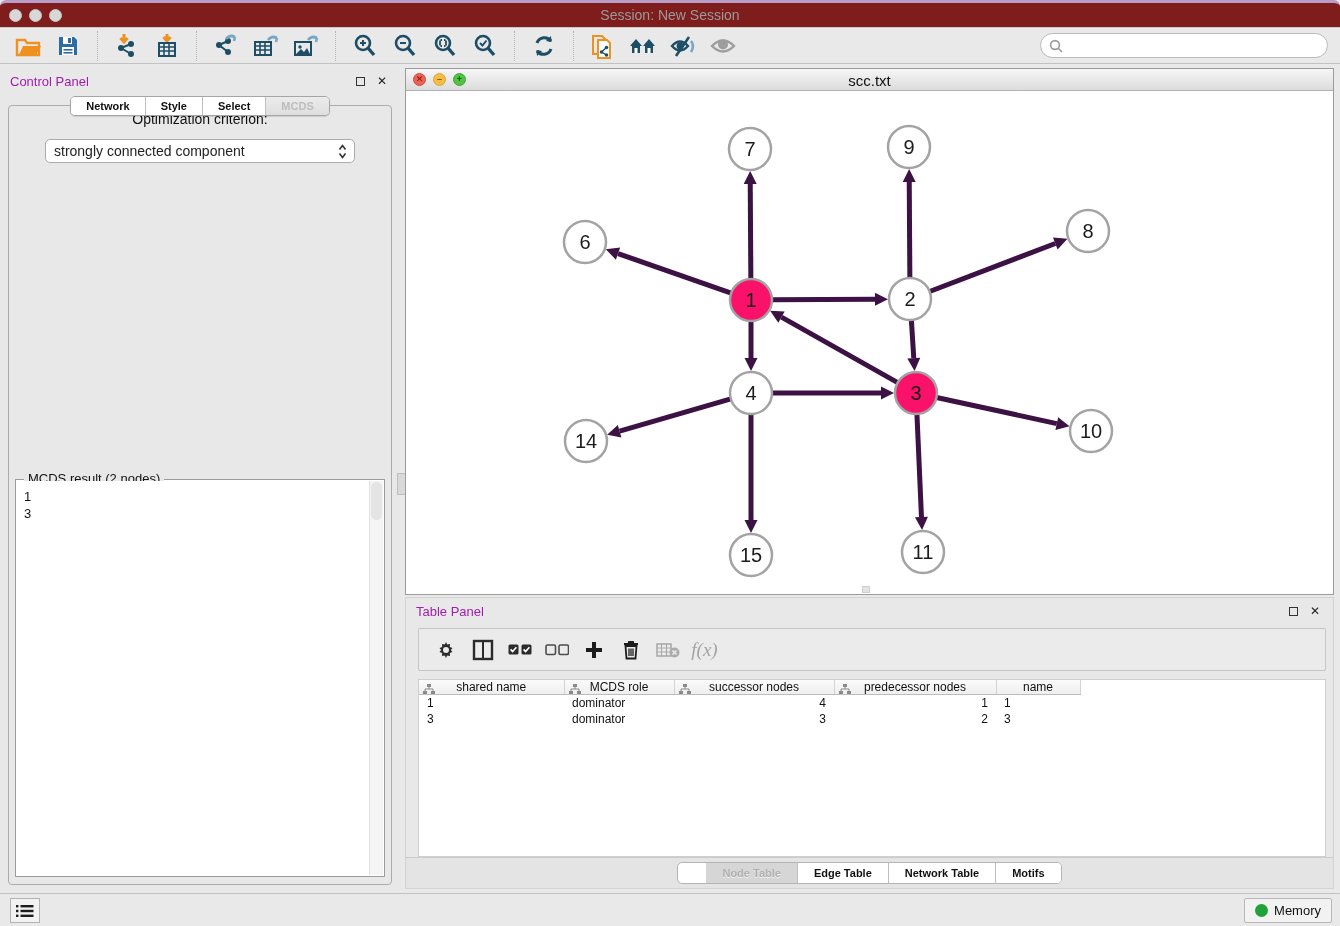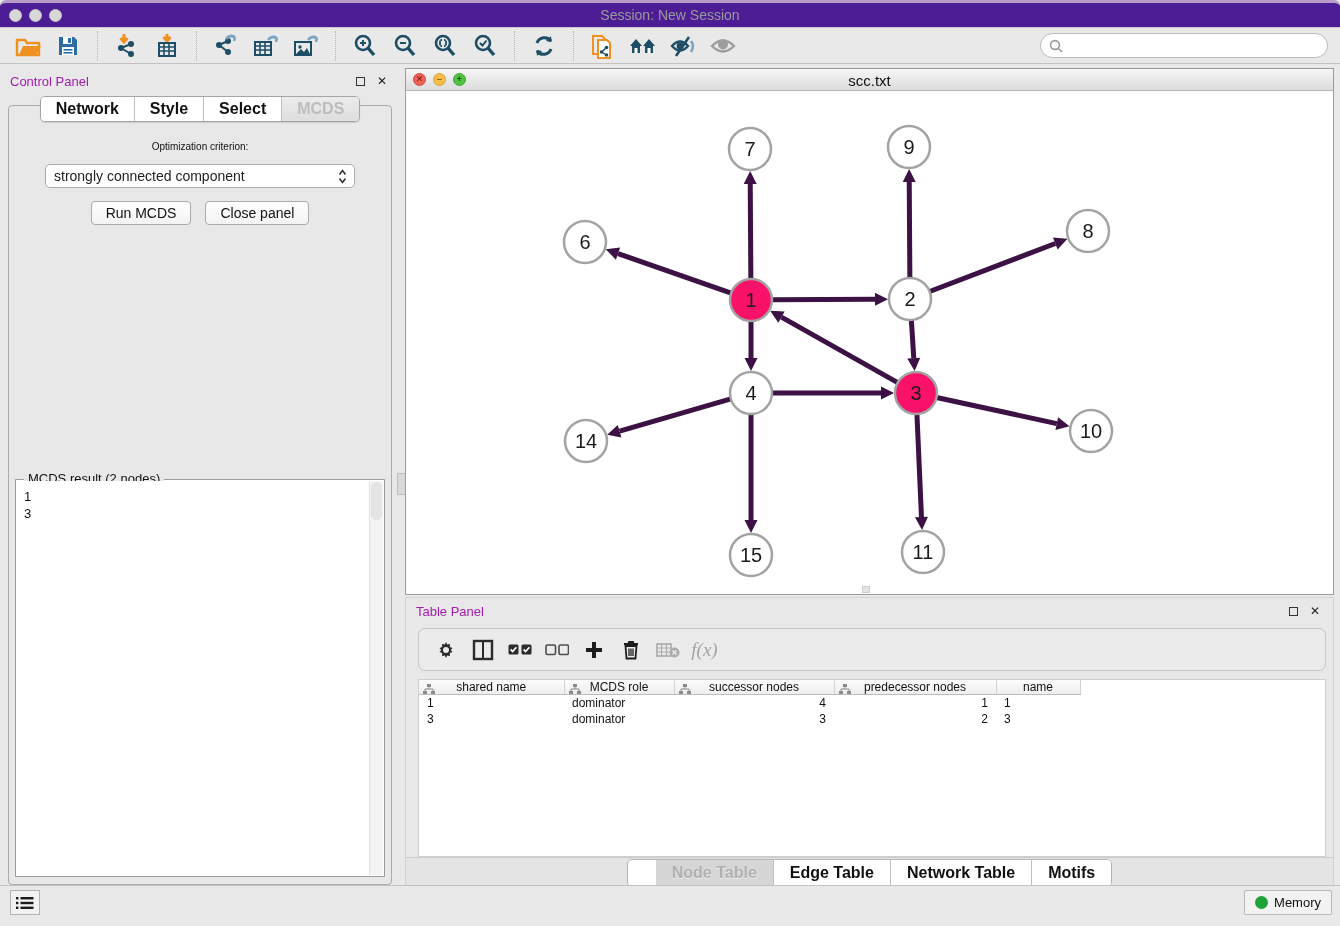--- a/index.html
+++ b/index.html
@@ -11,7 +11,7 @@
   }
 
   
-  .titlebar { height:25px; background:#4c1d95; position:relative;
+  .titlebar { height:25px; background:#7f1d1d; position:relative;
     border-bottom:1px solid #c9c9c9; }
   .titlebar .title { position:absolute; left:0; right:0; top:4px; text-align:center;
     color:#9a9a9a; font-size:14px; }

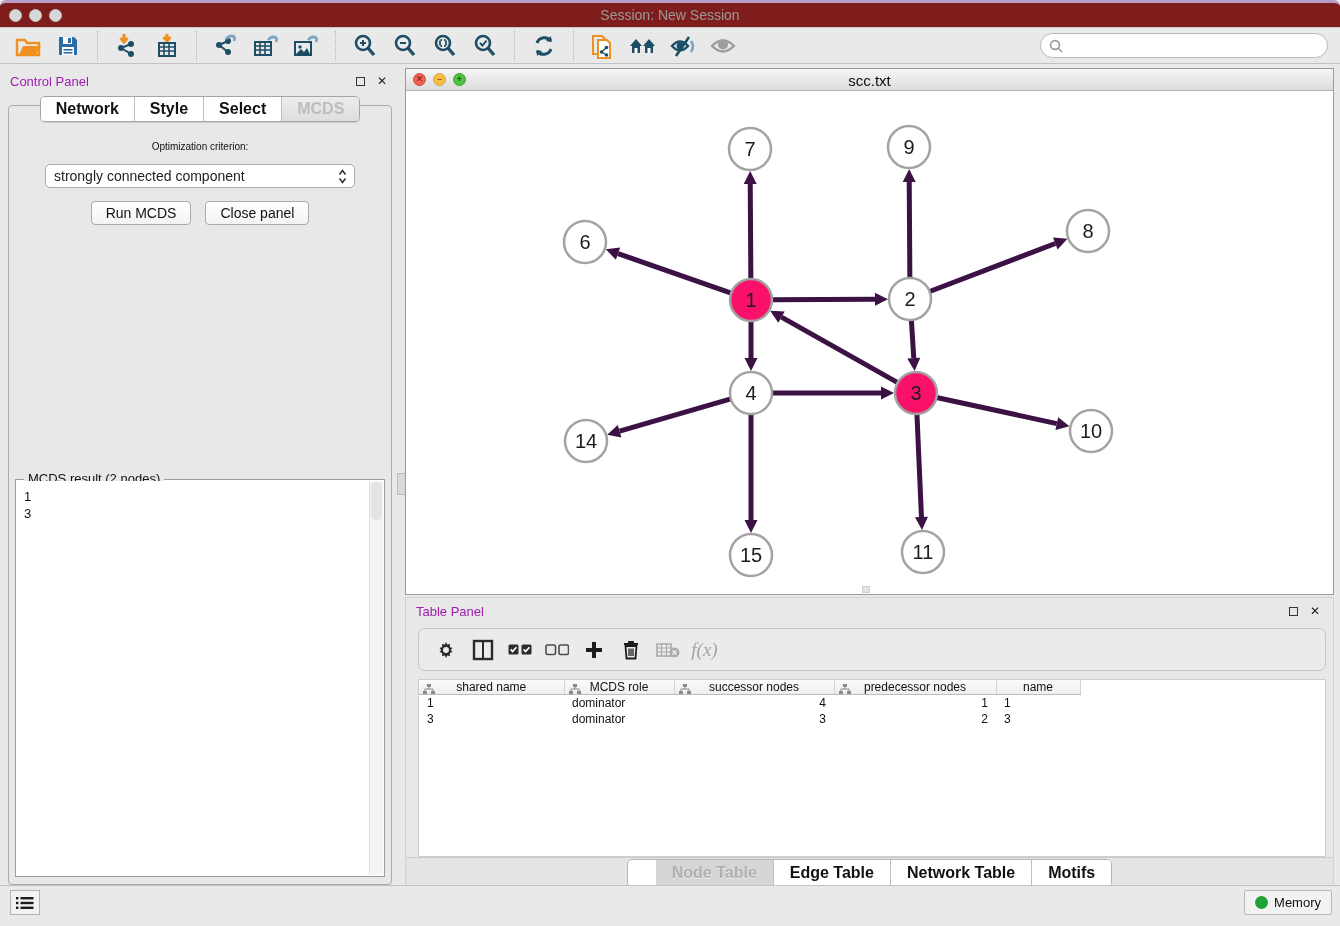--- a/index.html
+++ b/index.html
@@ -44,7 +44,7 @@
   .cp-tabs { display:flex; justify-content:center; position:relative; z-index:2; margin-top:2px; }
   .segctl { display:inline-flex; border:1px solid #a5a5a5; border-radius:5px;
     overflow:hidden; background:#fff; box-shadow:0 1px 1px rgba(0,0,0,.12); }
-  .seg { padding:3px 15px; font-size:16px; font-weight:bold; color:#111;
+  .seg { padding:3px 15px; font-size:11px; font-weight:bold; color:#111;
     border-left:1px solid #bfbfbf; background:#fff; cursor:default; }
   .seg:first-child { border-left:none; }
   .seg.active-disabled { background:linear-gradient(#ececec,#dedede); color:#bdbdbd;

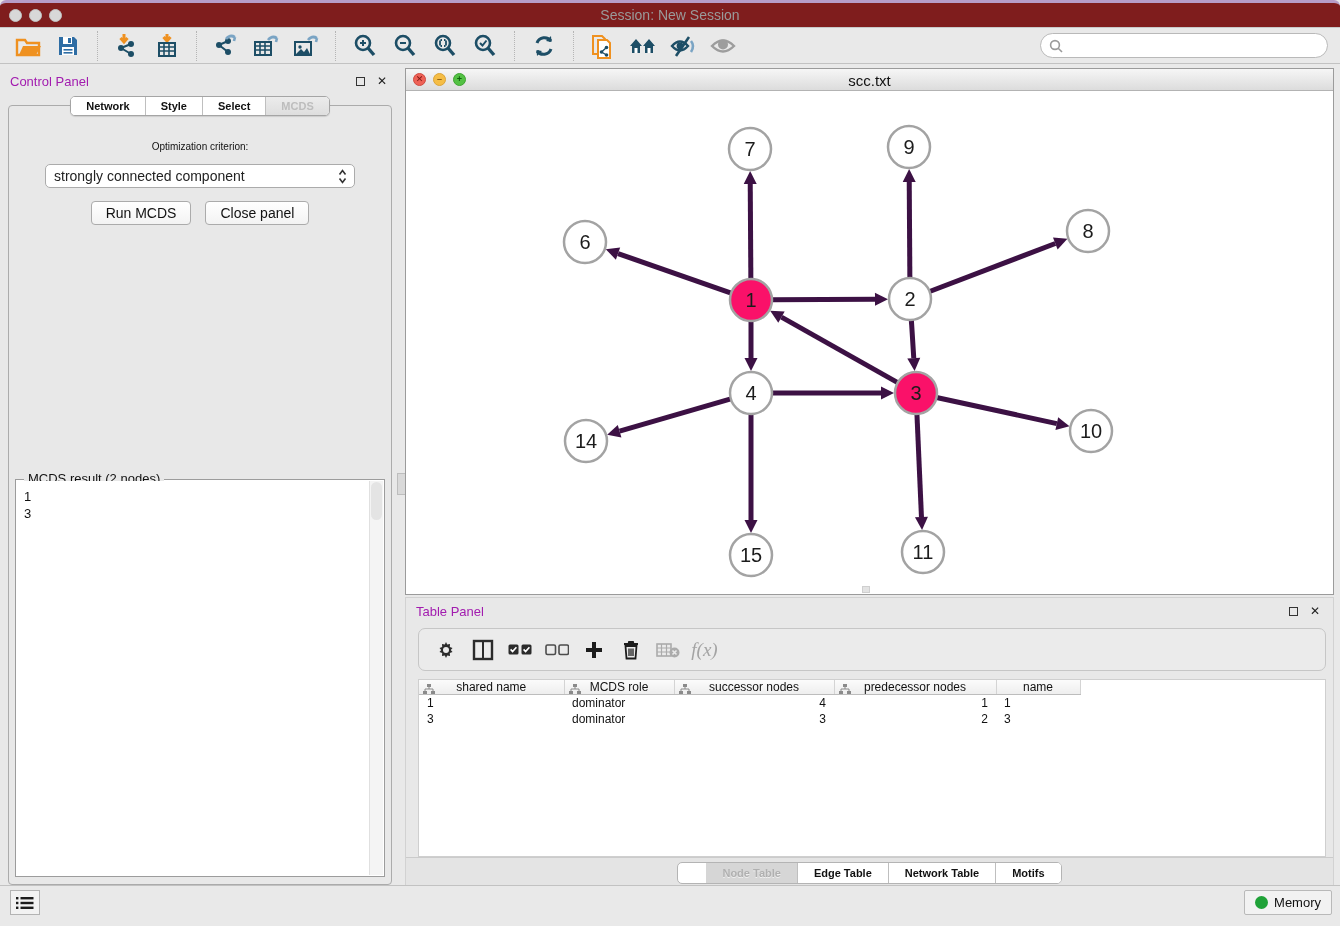--- a/index.html
+++ b/index.html
@@ -52,7 +52,7 @@
 
   .cp-body { position:absolute; left:8px; right:8px; top:37px; bottom:10px;
     border:1px solid #ababab; border-radius:4px; background:#e8e8e8; }
-  .opt-label { text-align:center; margin-top:35px; font-size:10px; color:#111; }
+  .opt-label { text-align:center; margin-top:5px; font-size:14px; color:#111; }
   .combo { margin:12px auto 0; width:310px; height:24px; background:#fff;
     border:1px solid #ababab; border-radius:5px; display:flex; align-items:center;
     padding:0 8px; font-size:14px; position:relative; }

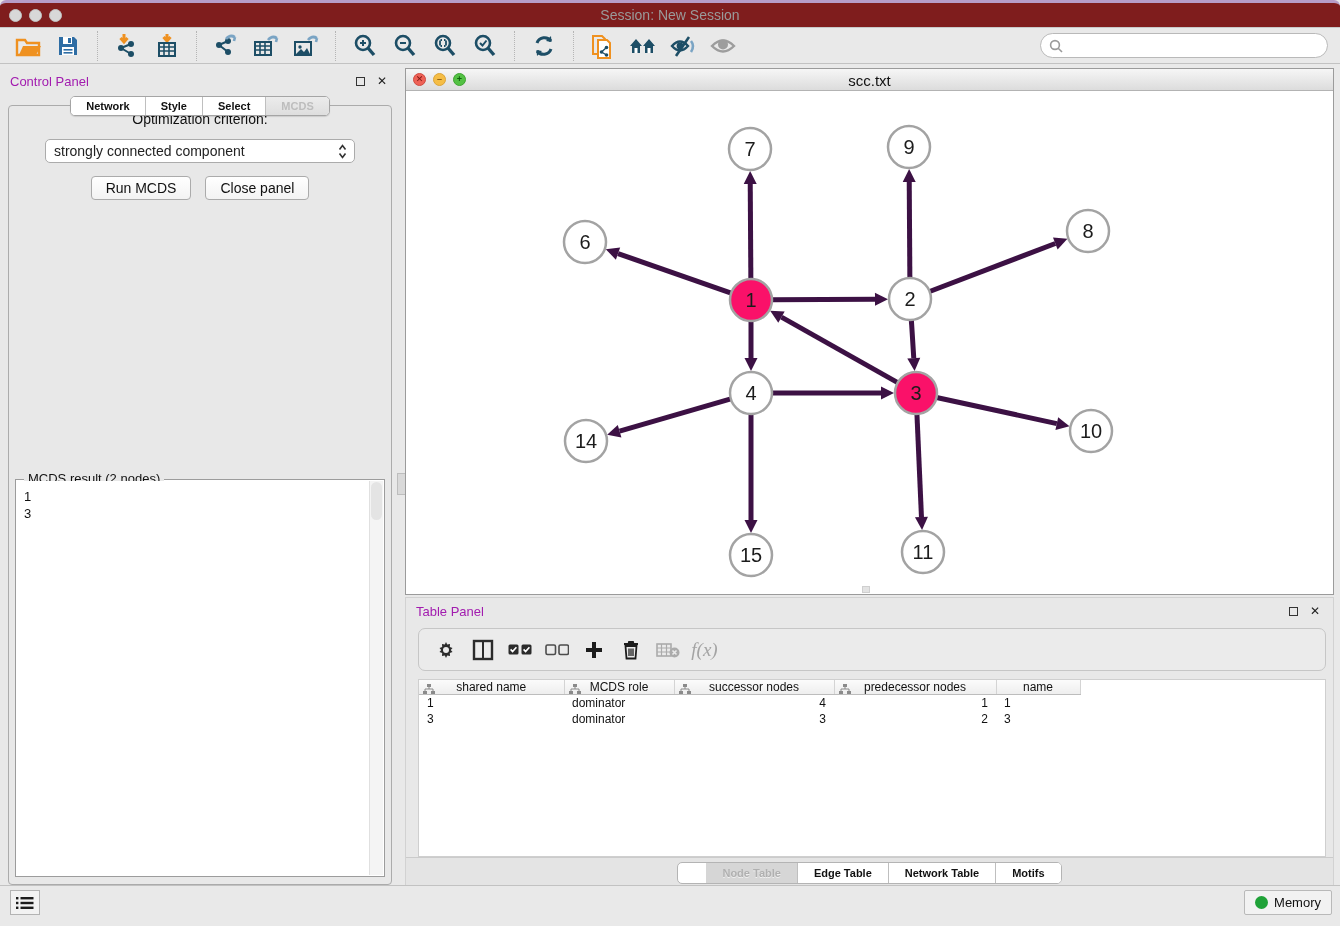--- a/index.html
+++ b/index.html
@@ -314,10 +314,6 @@
           <path d="M1.5 9.5 L4.5 13.5 L7.5 9.5" fill="none" stroke="#333" stroke-width="1.6"></path>
         </svg>
       </span>
-    </div>
-    <div class="btn-row">
-      <button class="pushbtn">Run MCDS</button>
-      <button class="pushbtn">Close panel</button>
     </div>
     <div class="result-group">
       <div class="result-legend">MCDS result (2 nodes)</div>

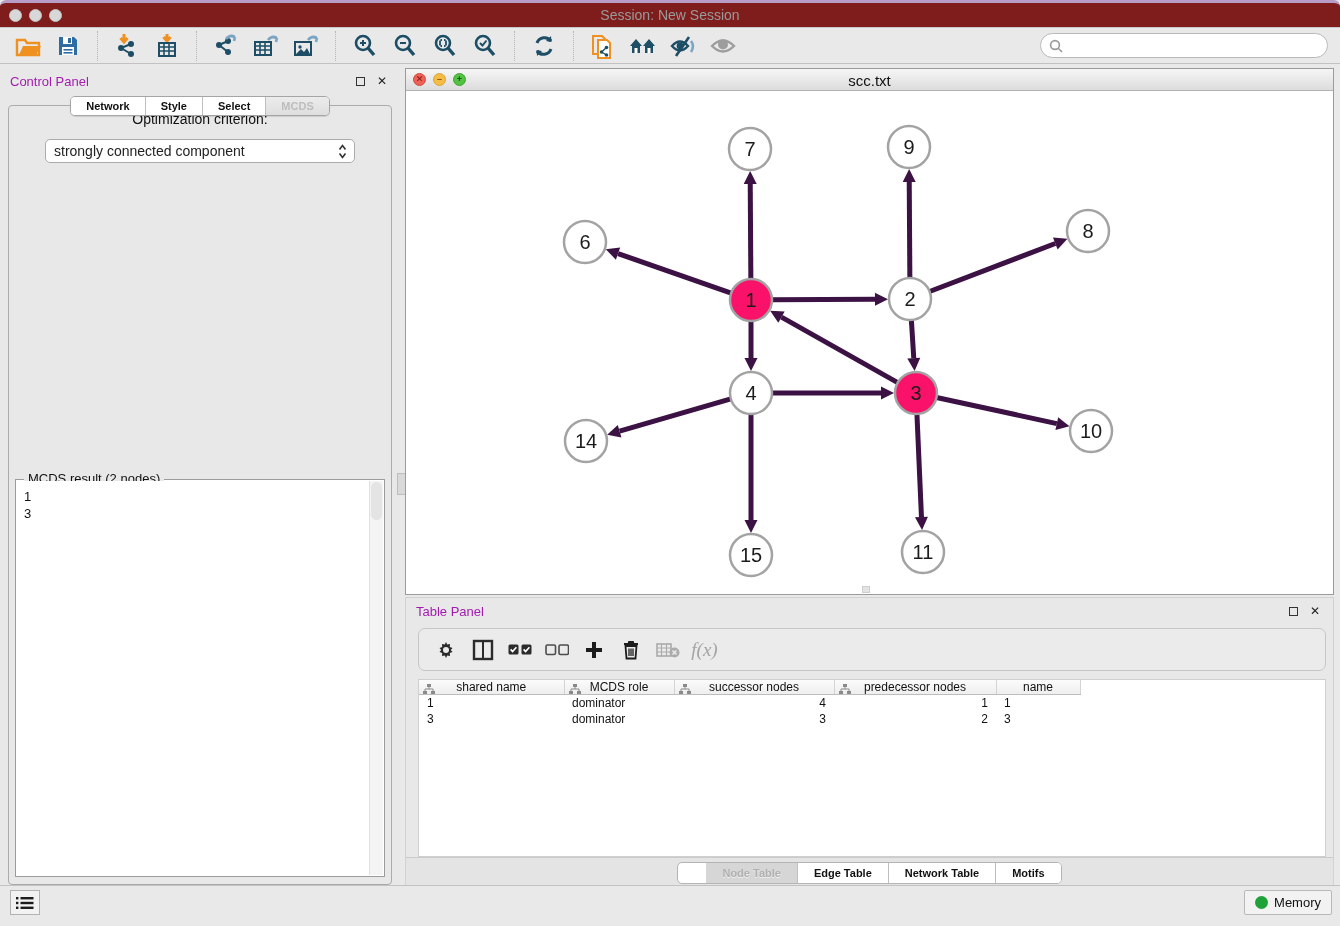--- a/index.html
+++ b/index.html
@@ -101,7 +101,7 @@
   .table-panel { position:absolute; left:405px; top:594px; width:929px; height:292px;
     background:#e8e8e8; border:1px solid #d2d2d2; }
   .tp-toolbar { position:absolute; left:12px; right:7px; top:30px; height:43px;
-    border:1px solid #c6c6c6; border-radius:7px; background:#ebebeb;
+    border:1px solid #c6c6c6; border-radius:1px; background:#ebebeb;
     display:flex; align-items:center; gap:0; padding:0 8px; }
   .tp-btn { width:37px; height:36px; display:flex; align-items:center; justify-content:center; }
   .fx { font-family:"Liberation Serif","DejaVu Serif",serif; font-style:italic;

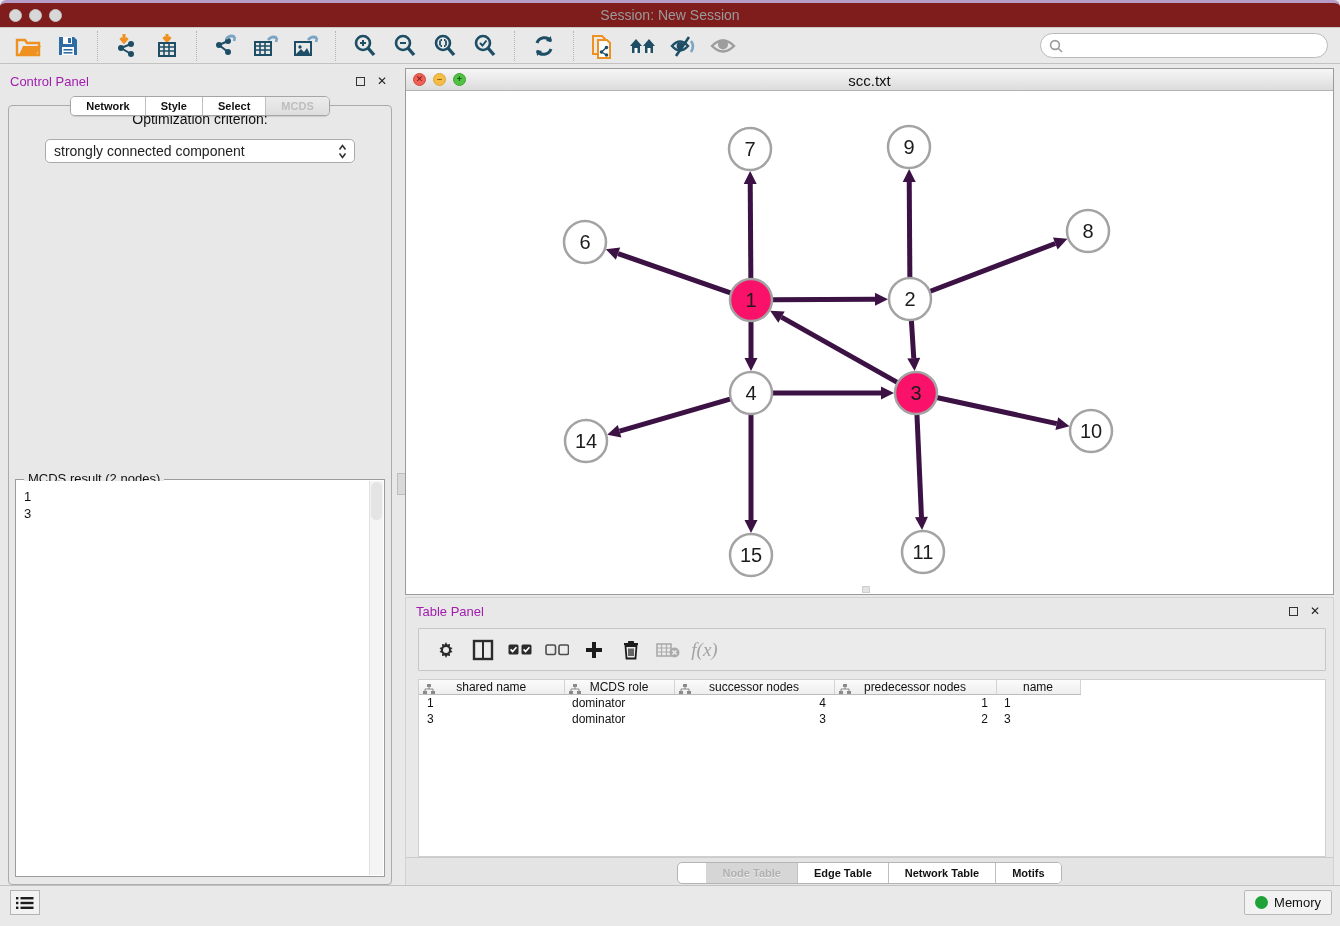--- a/index.html
+++ b/index.html
@@ -126,7 +126,7 @@
     text-shadow:0 1px 0 #efefef;margin-left:28px; }
 
   
-  .statusbar { position:absolute; left:0; right:0; bottom:0; height:41px;
+  .statusbar { position:absolute; left:0; right:0; bottom:0; height:33px;
     background:#e9e9e9; border-top:1px solid #c2c2c2; }
   .list-btn { position:absolute; left:10px; top:4px; width:30px; height:25px;
     background:#f2f2f2; border:1px solid #b3b3b3; display:flex; align-items:center;

